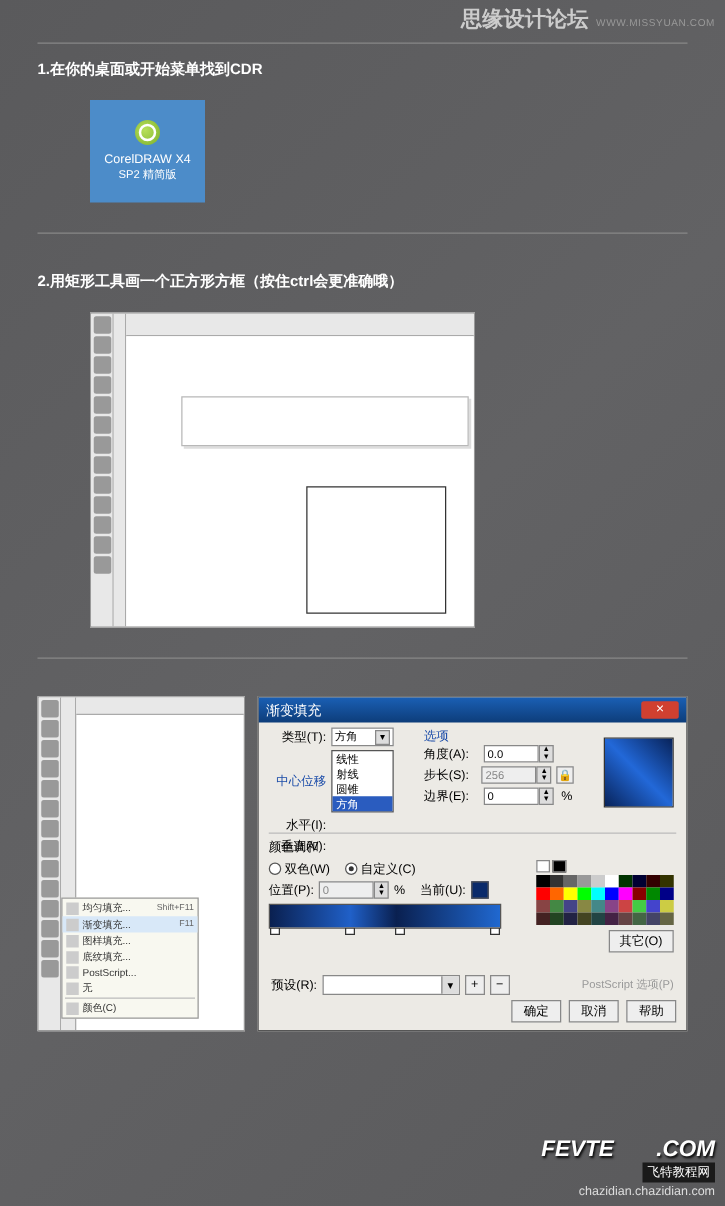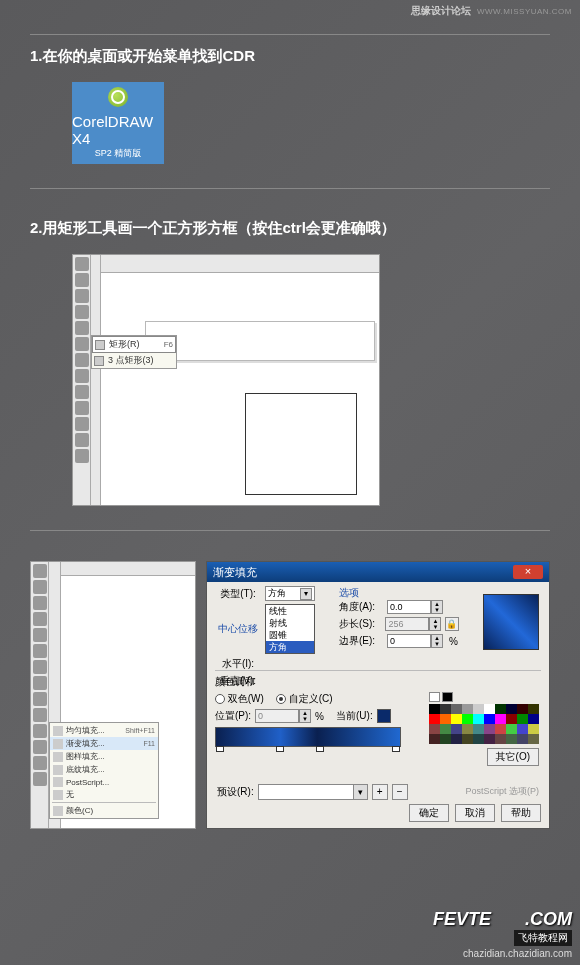--- a/index.html
+++ b/index.html
@@ -5,7 +5,7 @@
 * { margin:0; padding:0; box-sizing:border-box; }
 body { width:580px; height:965px; background:linear-gradient(135deg,#5a5a5c 0%,#626264 50%,#5a5a5c 100%); font-family:"Microsoft YaHei",sans-serif; color:#fff; position:relative; overflow:hidden; }
 .watermark-top { position:absolute; top:4px; right:8px; font-size:9px; color:#ccc; text-align:right; }
-.watermark-top .zh { font-weight:bold; font-size:10px; margin-right:6px; }
+.watermark-top .zh { font-weight:bold; font-size:17px; margin-right:6px; }
 .watermark-top .en { font-size:8px; letter-spacing:0.5px; color:#999; }
 .watermark-btm { position:absolute; bottom:6px; right:8px; text-align:right; font-size:9px; color:#555; }
 .watermark-btm .main { font-size:18px; font-weight:bold; font-style:italic; color:#fff; text-shadow:1px 1px 2px #000; }

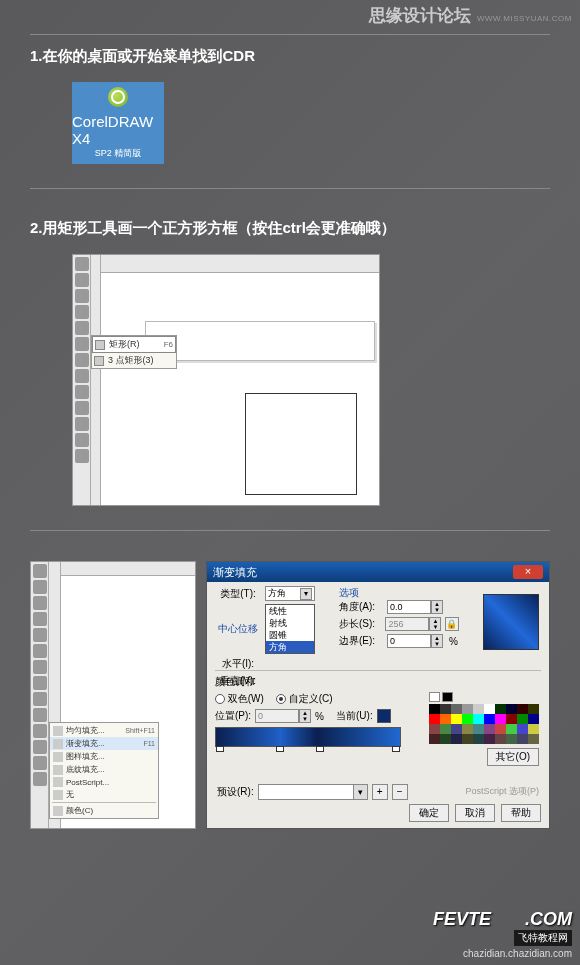--- a/index.html
+++ b/index.html
@@ -14,7 +14,7 @@
 .watermark-btm .url { font-size:10px; color:#ddd; }
 .content { padding:34px 30px 0 30px; }
 hr { border:none; border-top:1px solid #888; margin-bottom:12px; }
-.step-title { font-size:15px; font-weight:bold; margin-bottom:16px; }
+.step-title { font-size:12px; font-weight:bold; margin-bottom:16px; }
 .step-block { margin-bottom:30px; }
 .img-holder { margin-bottom:24px; }
 

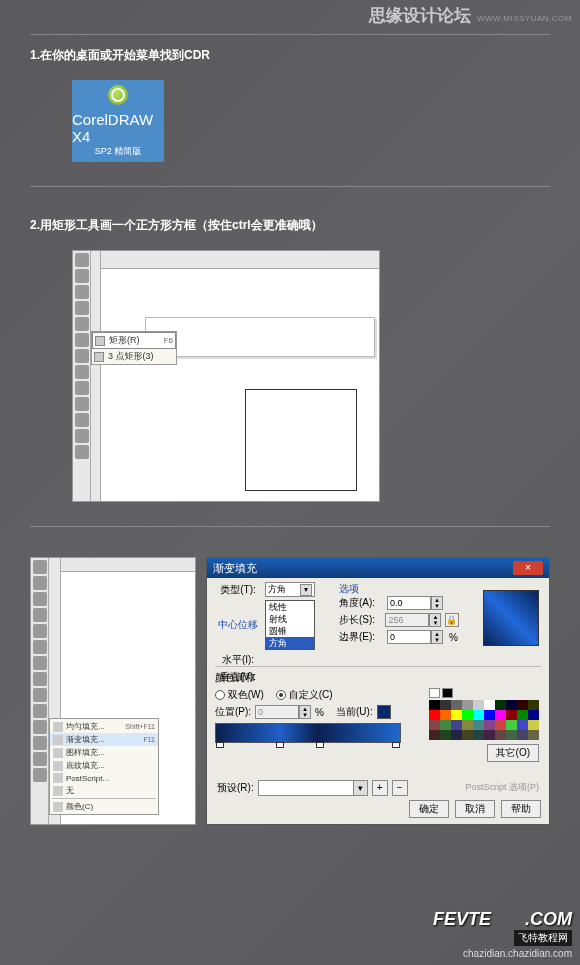--- a/index.html
+++ b/index.html
@@ -21,7 +21,7 @@
 .cdr-icon { width:92px; height:82px; background:#4c8cc9; display:flex; flex-direction:column; align-items:center; justify-content:center; margin-left:42px; }
 .cdr-glyph { width:20px; height:20px; border-radius:50%; background:radial-gradient(circle at 40% 40%,#b8e05a,#7aaf2a); margin-bottom:6px; position:relative; }
 .cdr-glyph::after { content:''; position:absolute; width:10px; height:10px; border:2px solid #fff; border-radius:50%; top:3px; left:3px; }
-.cdr-icon .t1 { font-size:15px; color:#fff; }
+.cdr-icon .t1 { font-size:10px; color:#fff; }
 .cdr-icon .t2 { font-size:9px; color:#fff; }
 
 .cdr-shot2 { width:308px; height:252px; background:#fff; margin-left:42px; position:relative; border:1px solid #999; }

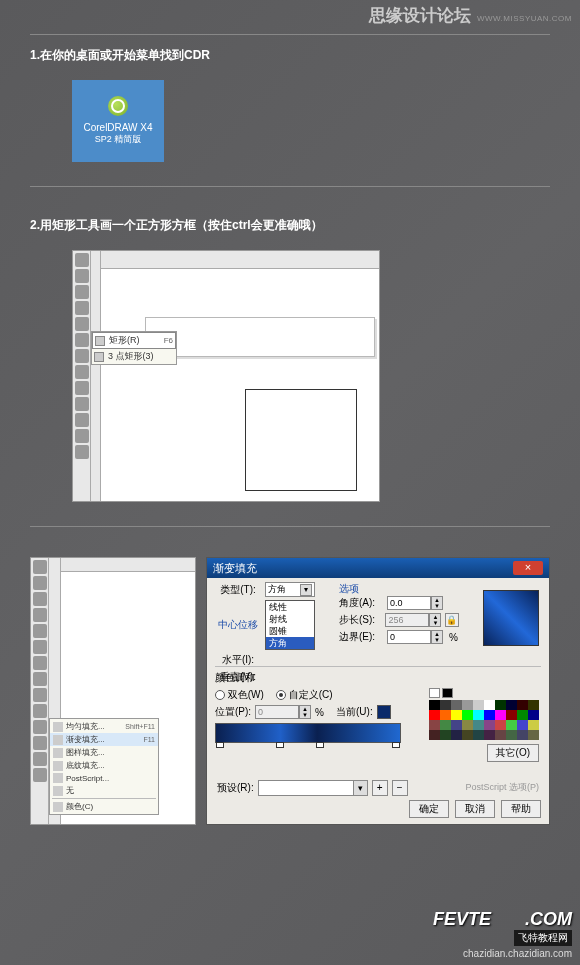--- a/index.html
+++ b/index.html
@@ -141,17 +141,6 @@
           <div class="s2-page"></div>
           <div class="s2-square"></div>
         </div>
-        <div class="s2-flyout">
-          <div class="row hov">
-              <div class="ic"></div>
-              <span>矩形(R)</span>
-              <span class="sc">F6</span>
-            </div>
-          <div class="row">
-              <div class="ic"></div>
-              <span>3 点矩形(3)</span>
-            </div>
-        </div>
       </div>
     </div>
     <hr>

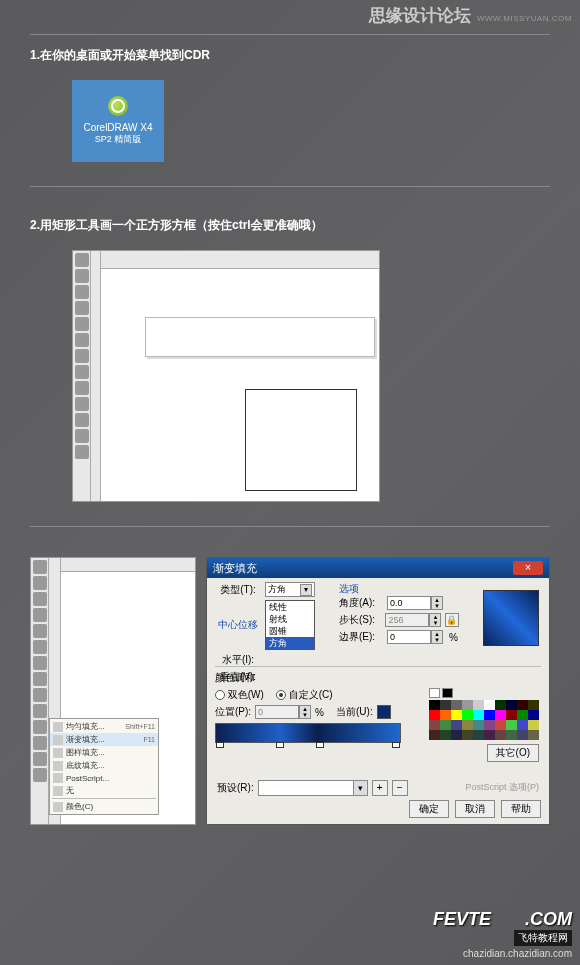--- a/index.html
+++ b/index.html
@@ -56,7 +56,7 @@
 .dlg-close { margin-left:auto; width:30px; height:14px; background:#d04030; border-radius:2px; color:#fff; text-align:center; line-height:12px; font-size:11px; }
 .dlg-body { padding:6px 8px; }
 .dlg-row { display:flex; align-items:center; margin-bottom:3px; gap:4px; }
-.dlg-lbl { width:46px; text-align:center; }
+.dlg-lbl { width:46px; text-align:right; }
 .dlg-select { width:50px; height:15px; background:#fff; border:1px solid #888; font-size:9px; padding:0 2px; display:flex; align-items:center; position:relative; }
 .dlg-select .arr { margin-left:auto; width:12px; height:12px; background:#ddd; border:1px solid #888; text-align:center; line-height:10px; font-size:8px; }
 .dlg-dropdown { width:50px; background:#fff; border:1px solid #555; font-size:9px; margin-top:0; }

